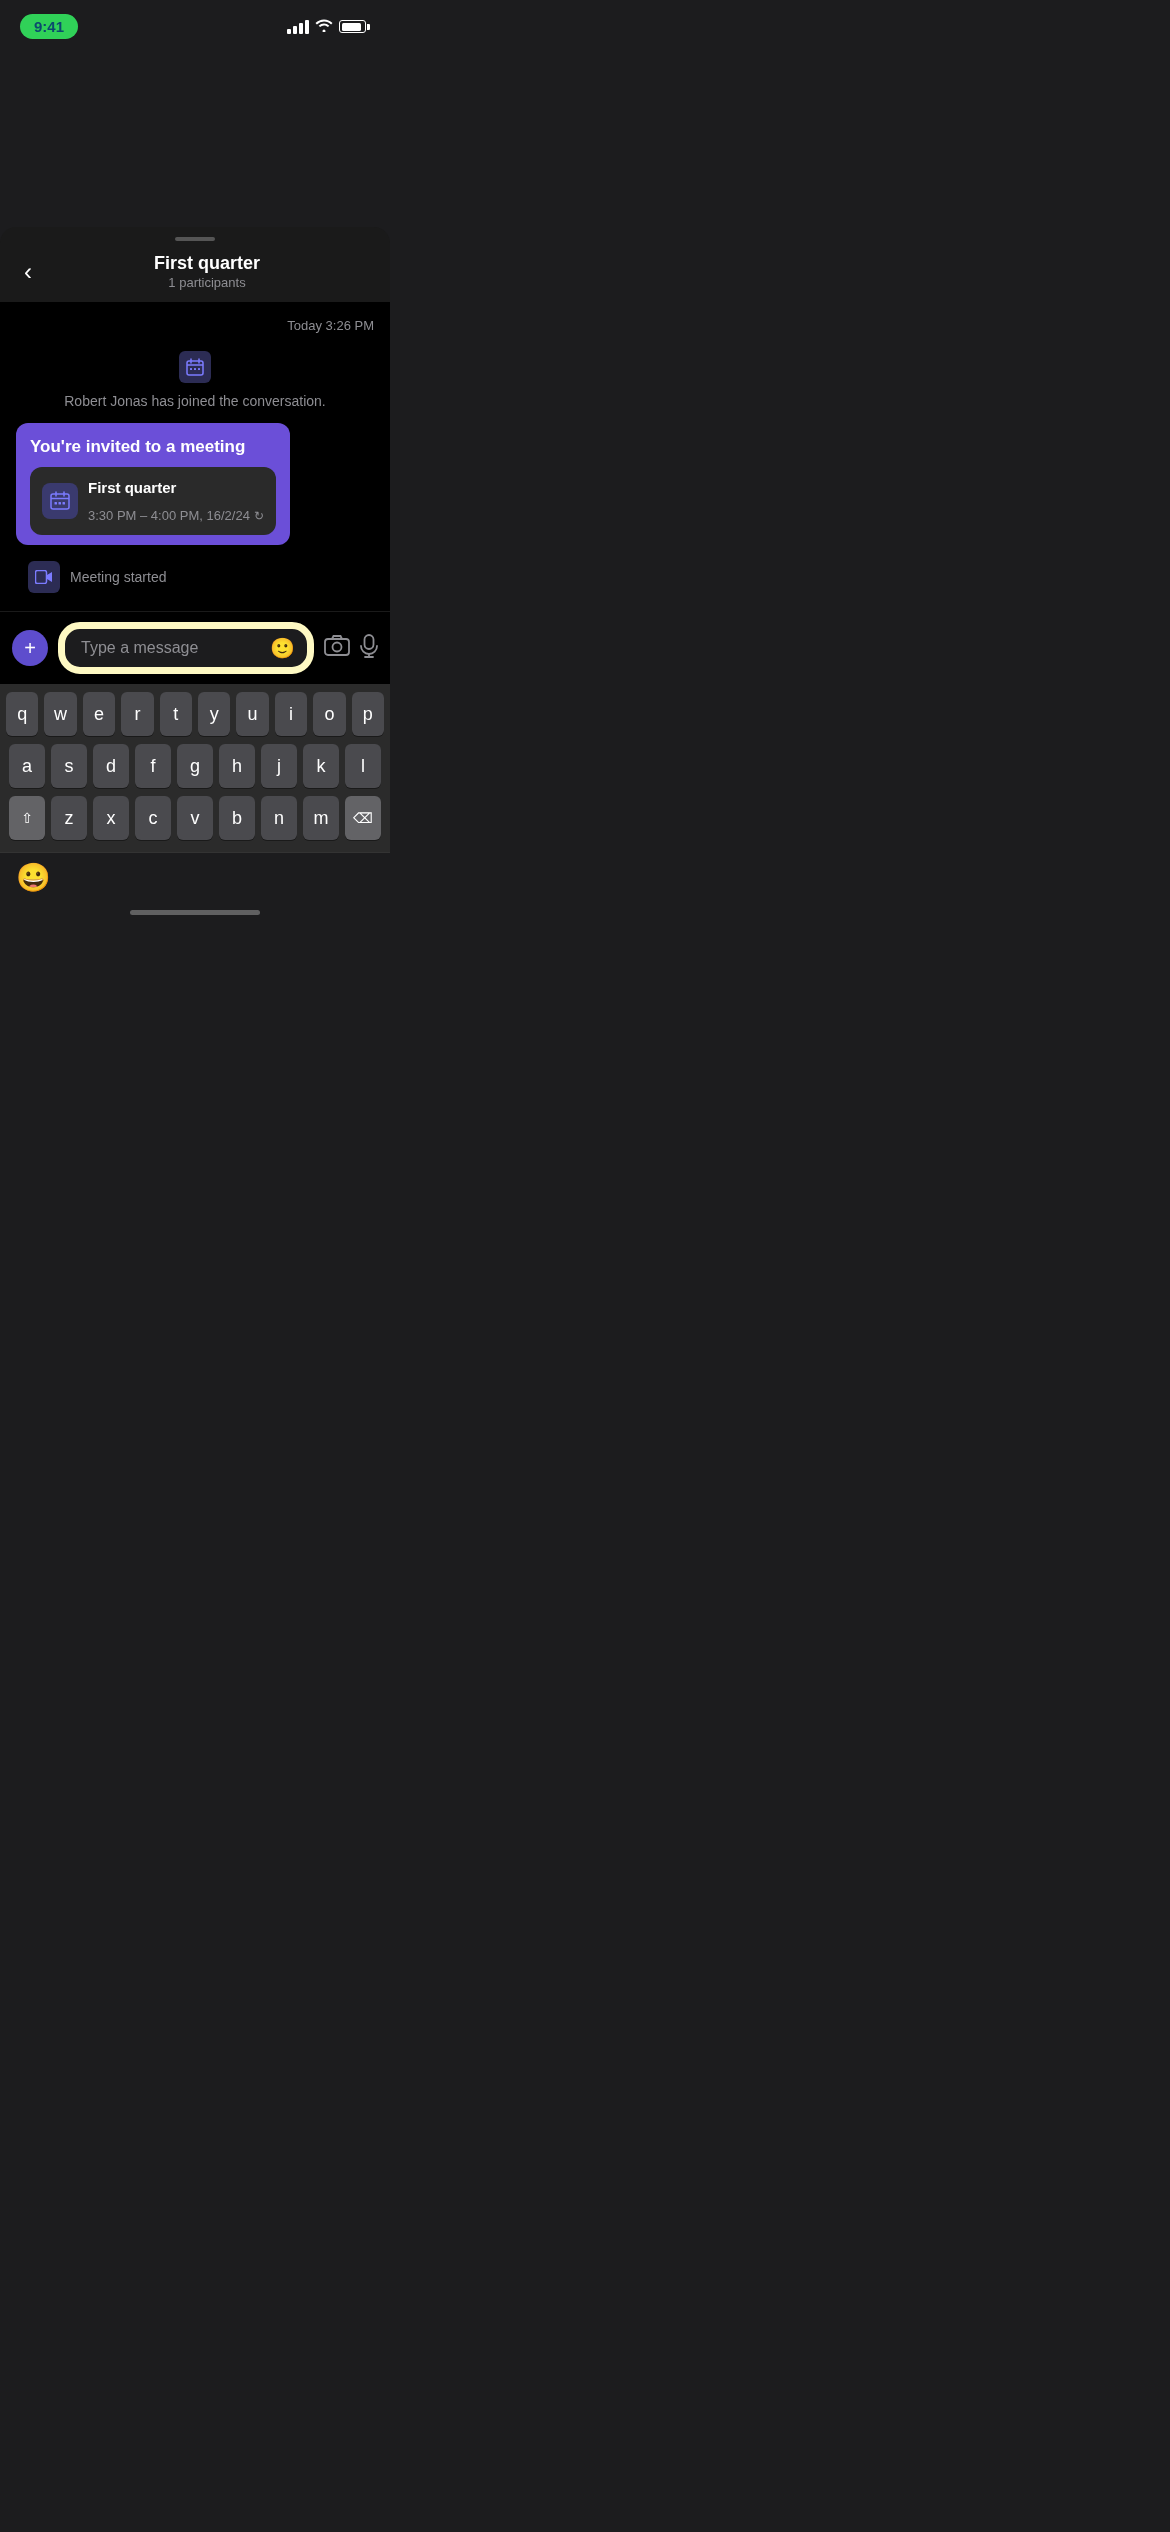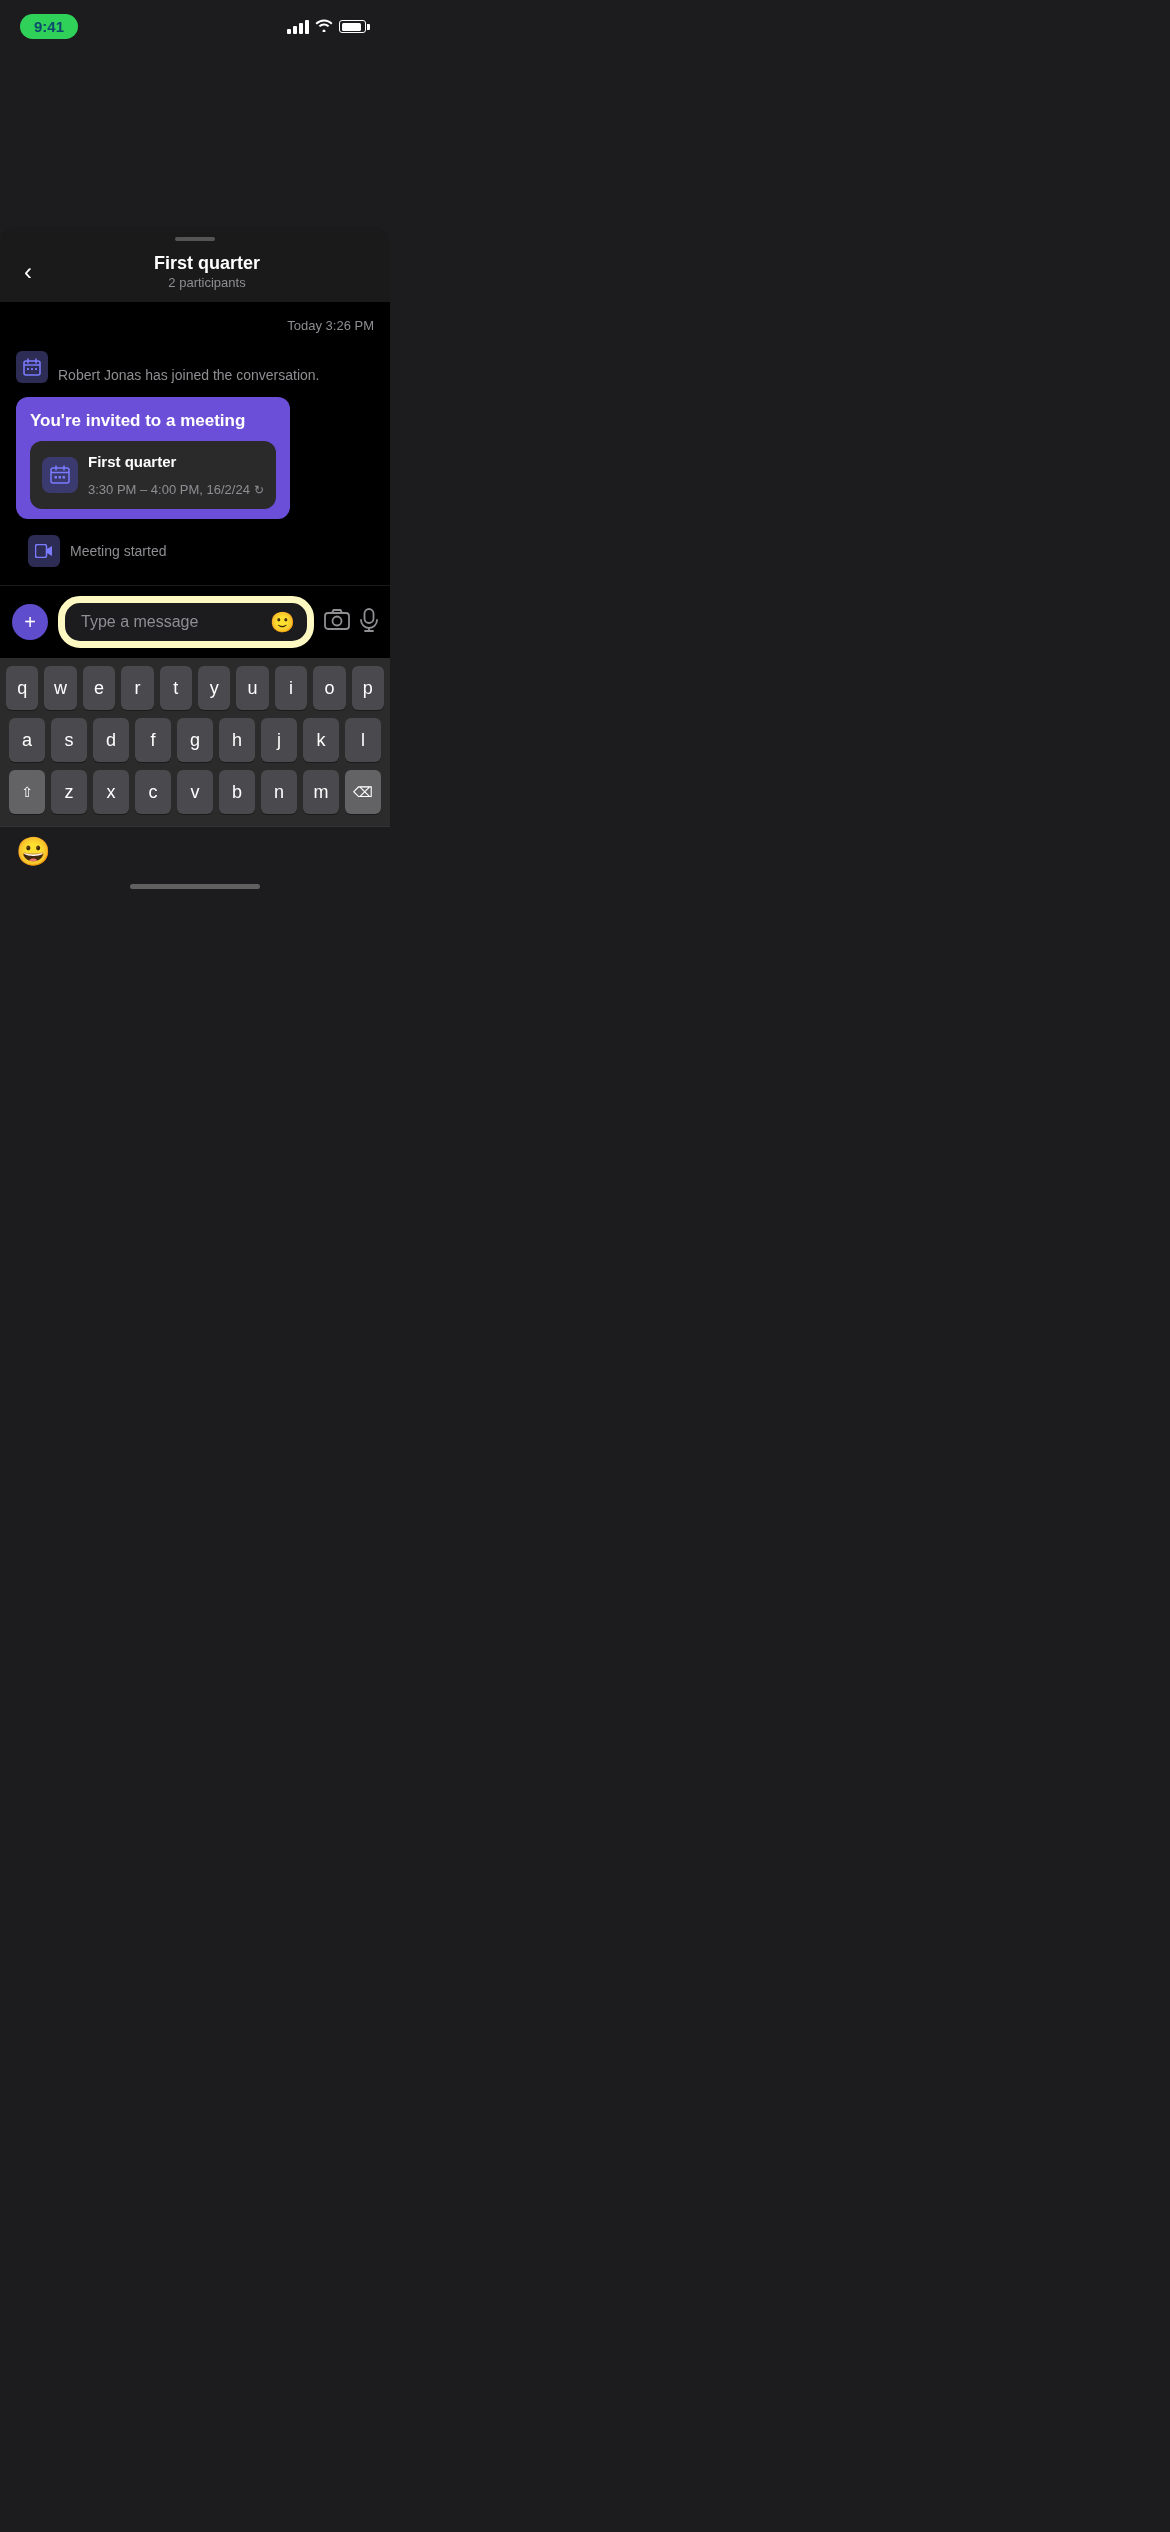--- a/index.html
+++ b/index.html
@@ -447,7 +447,7 @@
     <span class="back-btn">‹</span>
     <div class="header-center">
       <div class="header-title">First quarter</div>
-      <div class="header-subtitle">2 participants</div>
+      <div class="header-subtitle">1 participants</div>
     </div>
   </div>
 

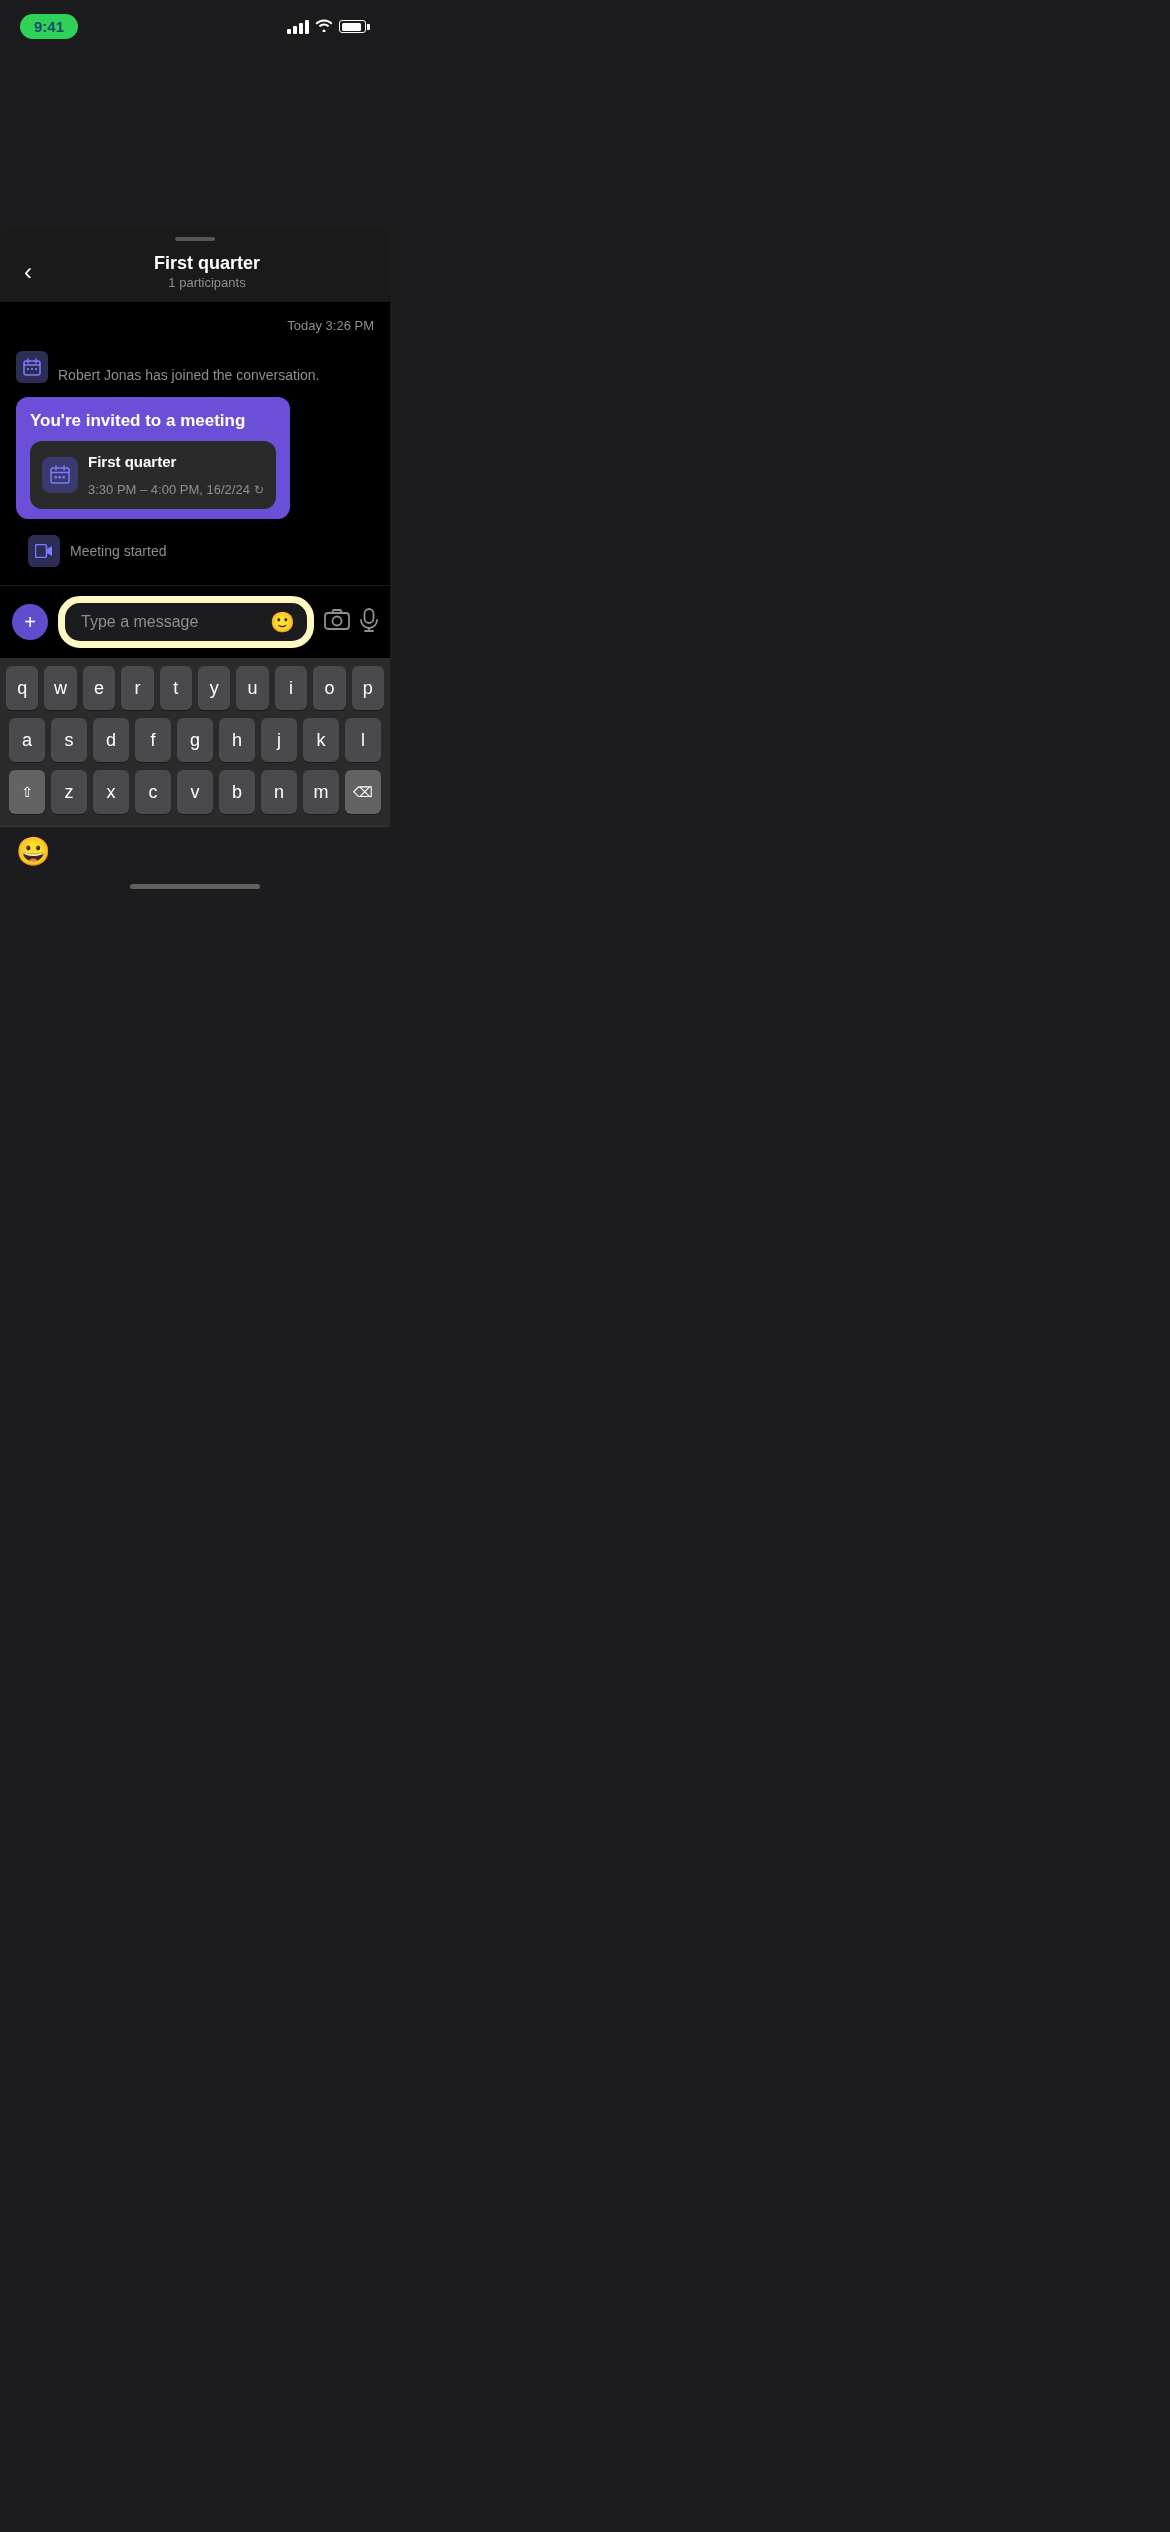--- a/index.html
+++ b/index.html
@@ -154,9 +154,10 @@
 
     .system-message {
       display: flex;
-      align-items: flex-end;
+      align-items: center;
       gap: 10px;
       padding: 4px 0;
+      flex-direction: column;
     }
     .system-icon {
       width: 32px;

